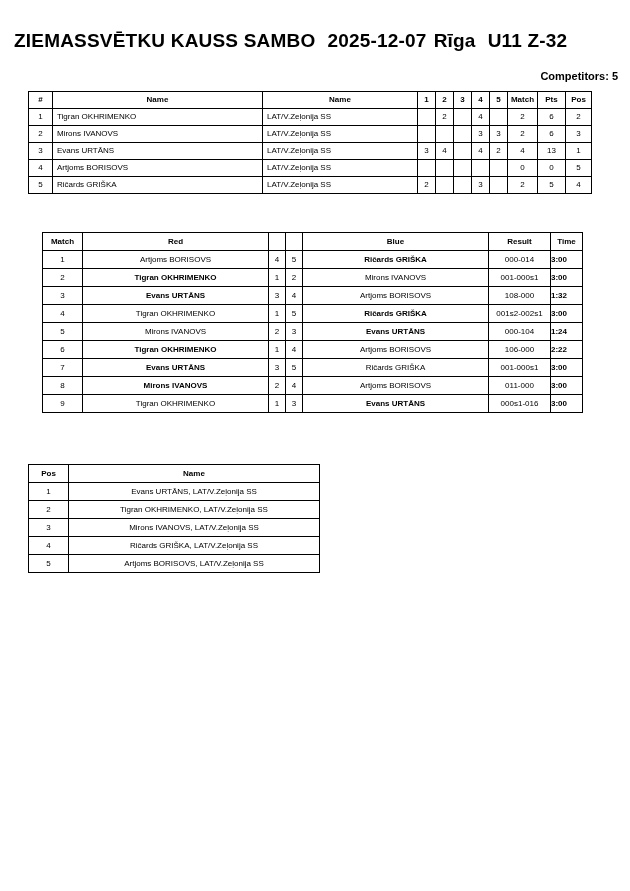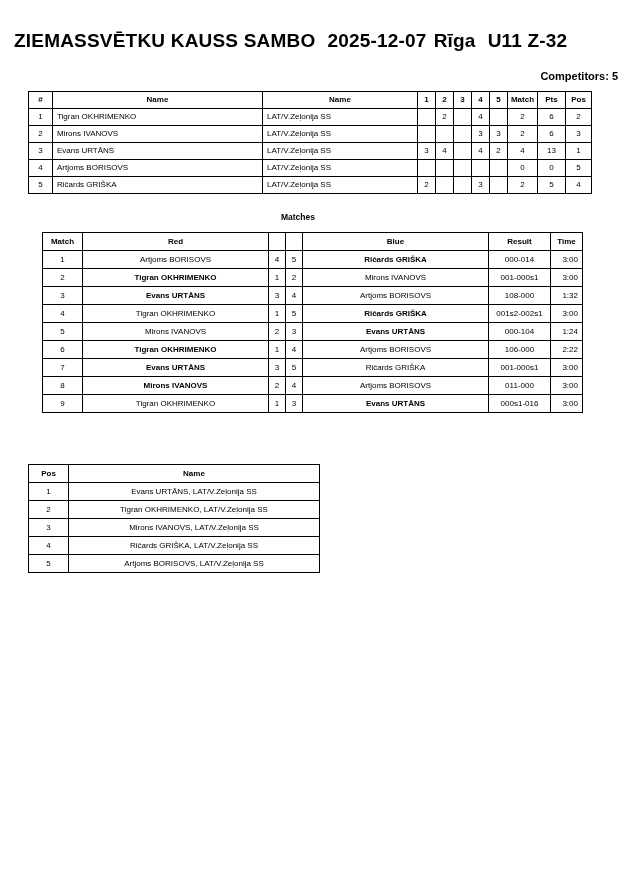--- a/index.html
+++ b/index.html
@@ -222,7 +222,6 @@
     </tbody>
   </table>
 
-  <div class="section-caption cap-matches">Matches</div>
 
   <table id="matches-table">
     <colgroup>

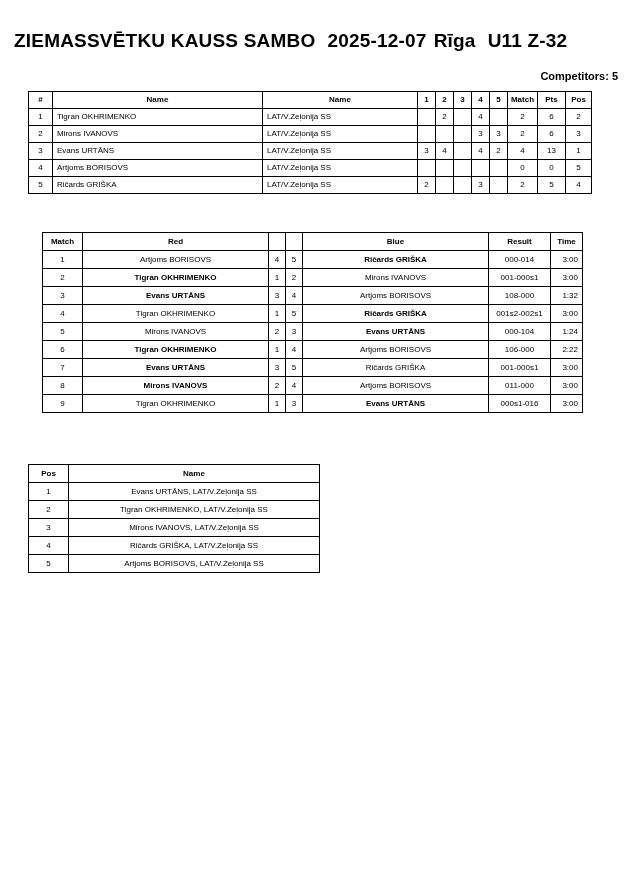--- a/index.html
+++ b/index.html
@@ -77,7 +77,7 @@
   }
   .c { text-align: center; }
   .l { text-align: left; padding-left: 4px !important; }
-  .r { text-align: right; padding-right: 4px !important; }
+  .r { text-align: left; padding-right: 4px !important; font-weight: bold; }
   .b { font-weight: bold; }
 
   

